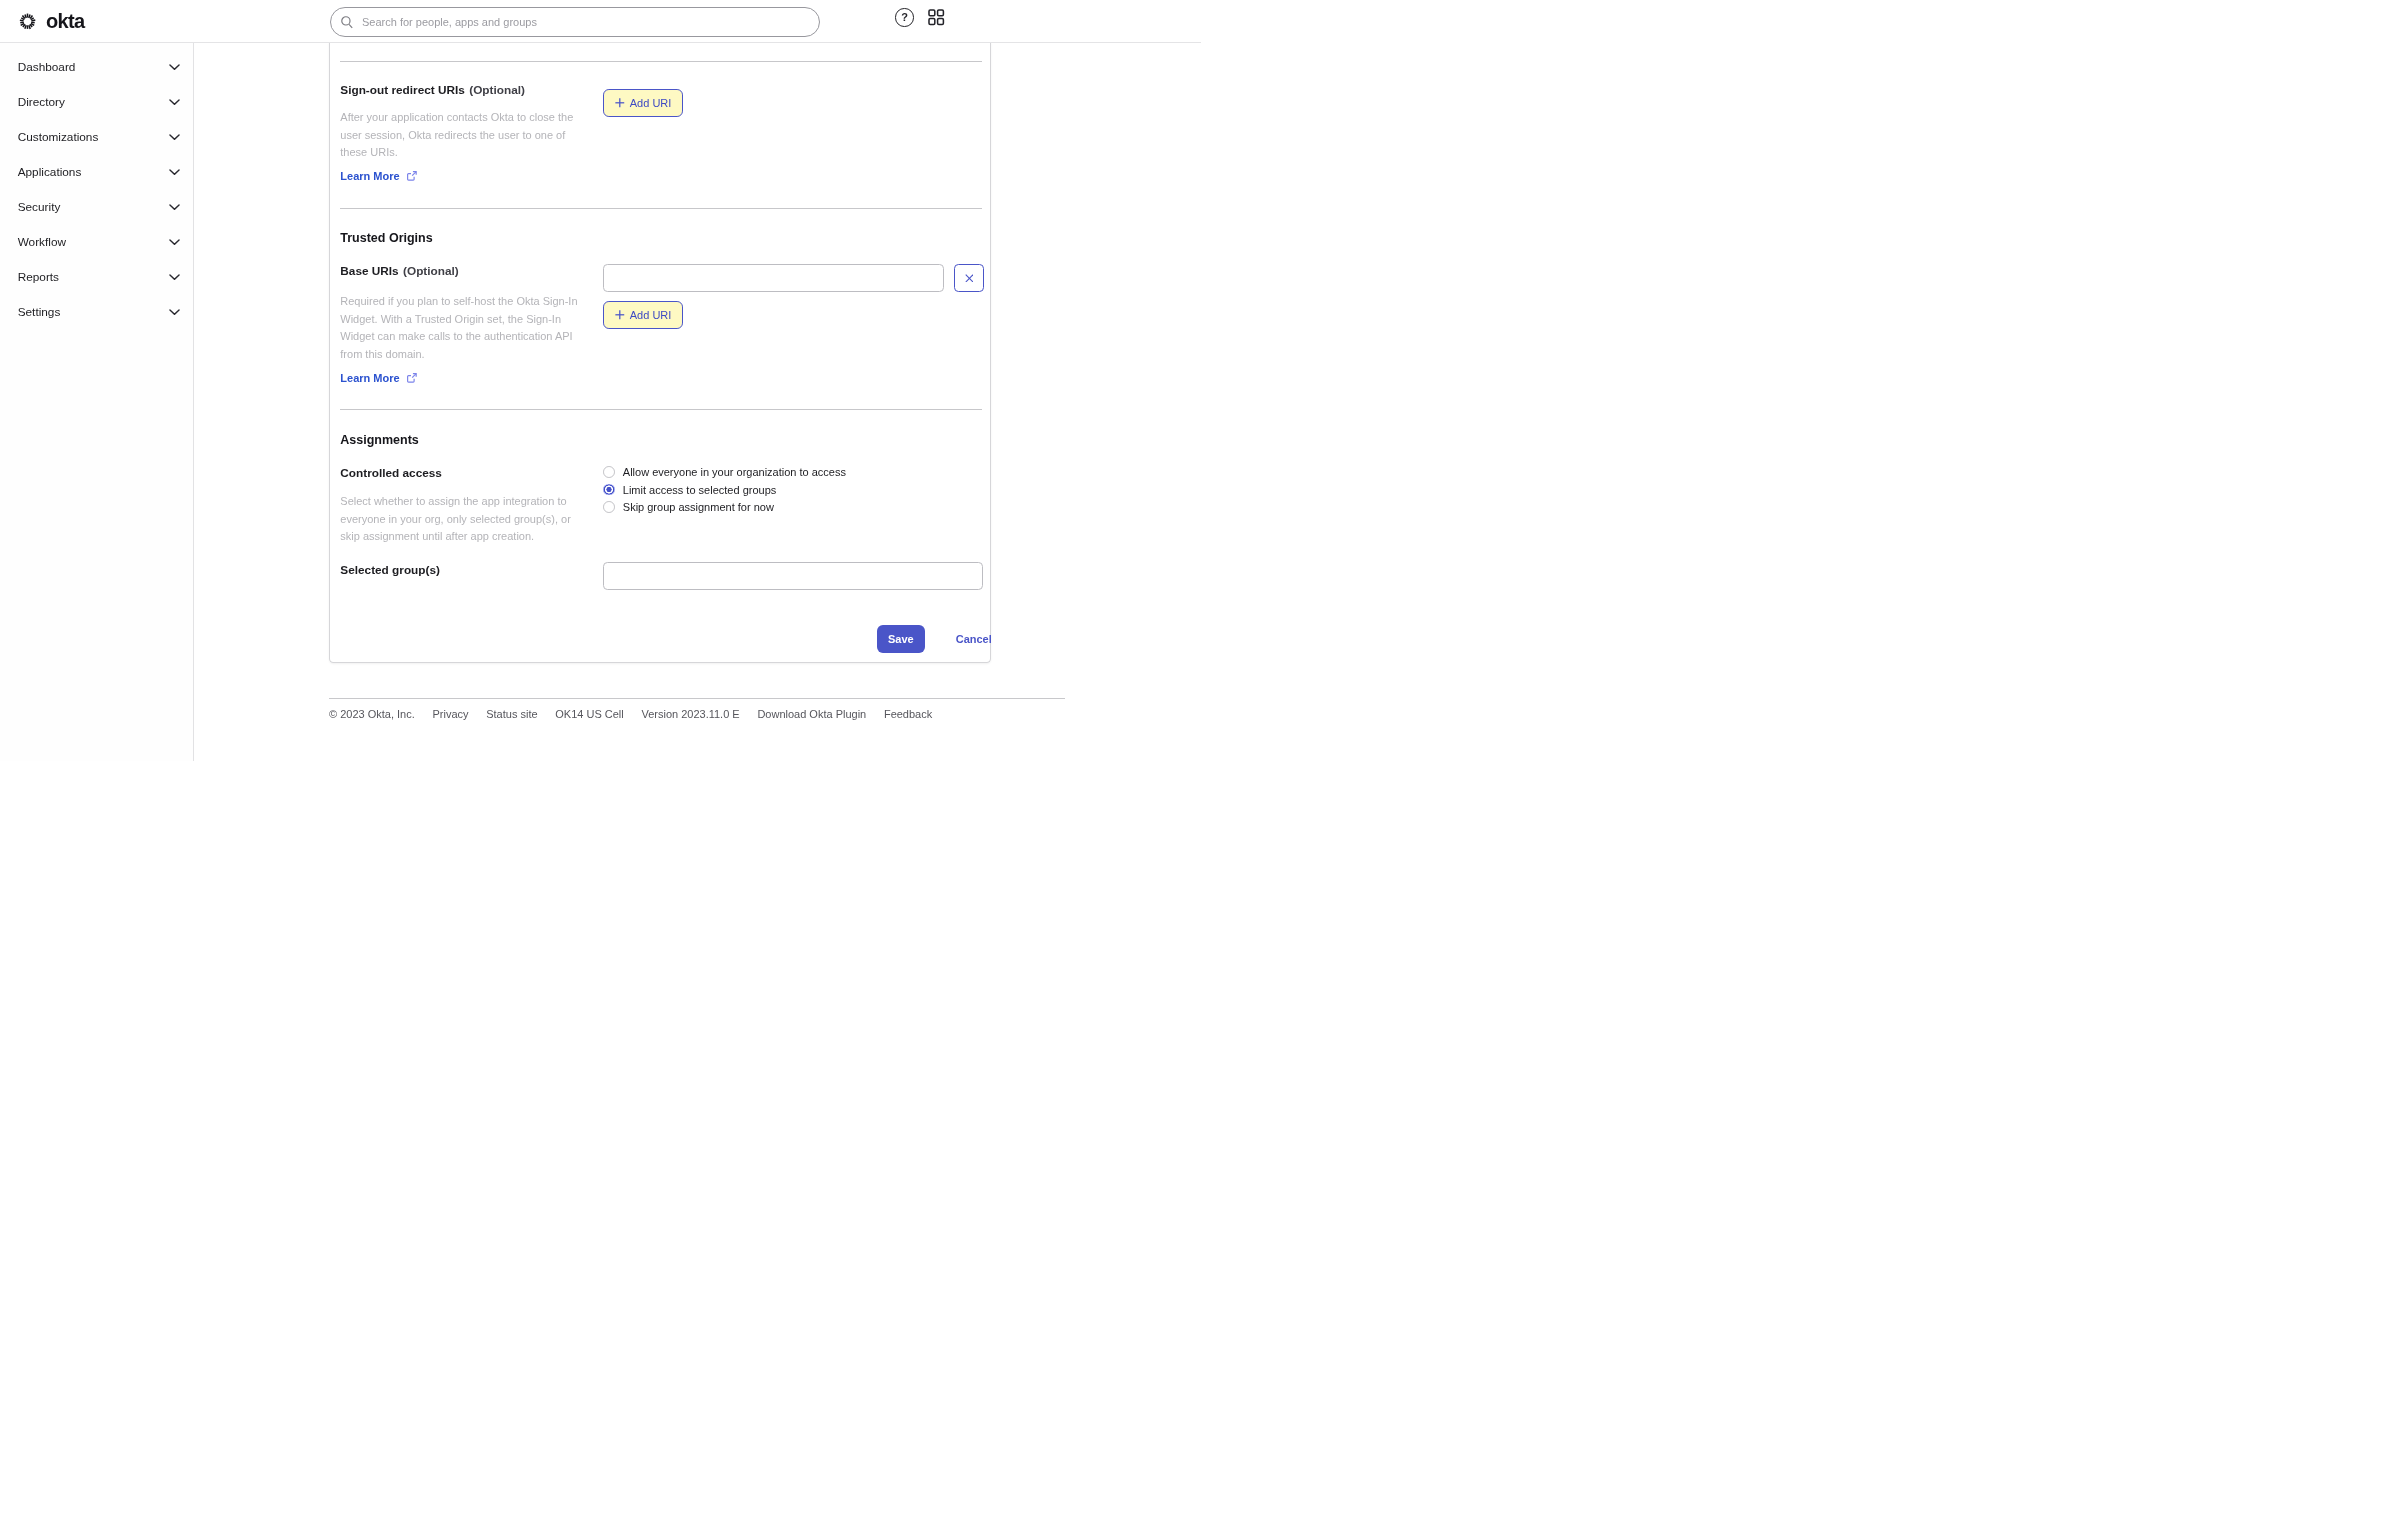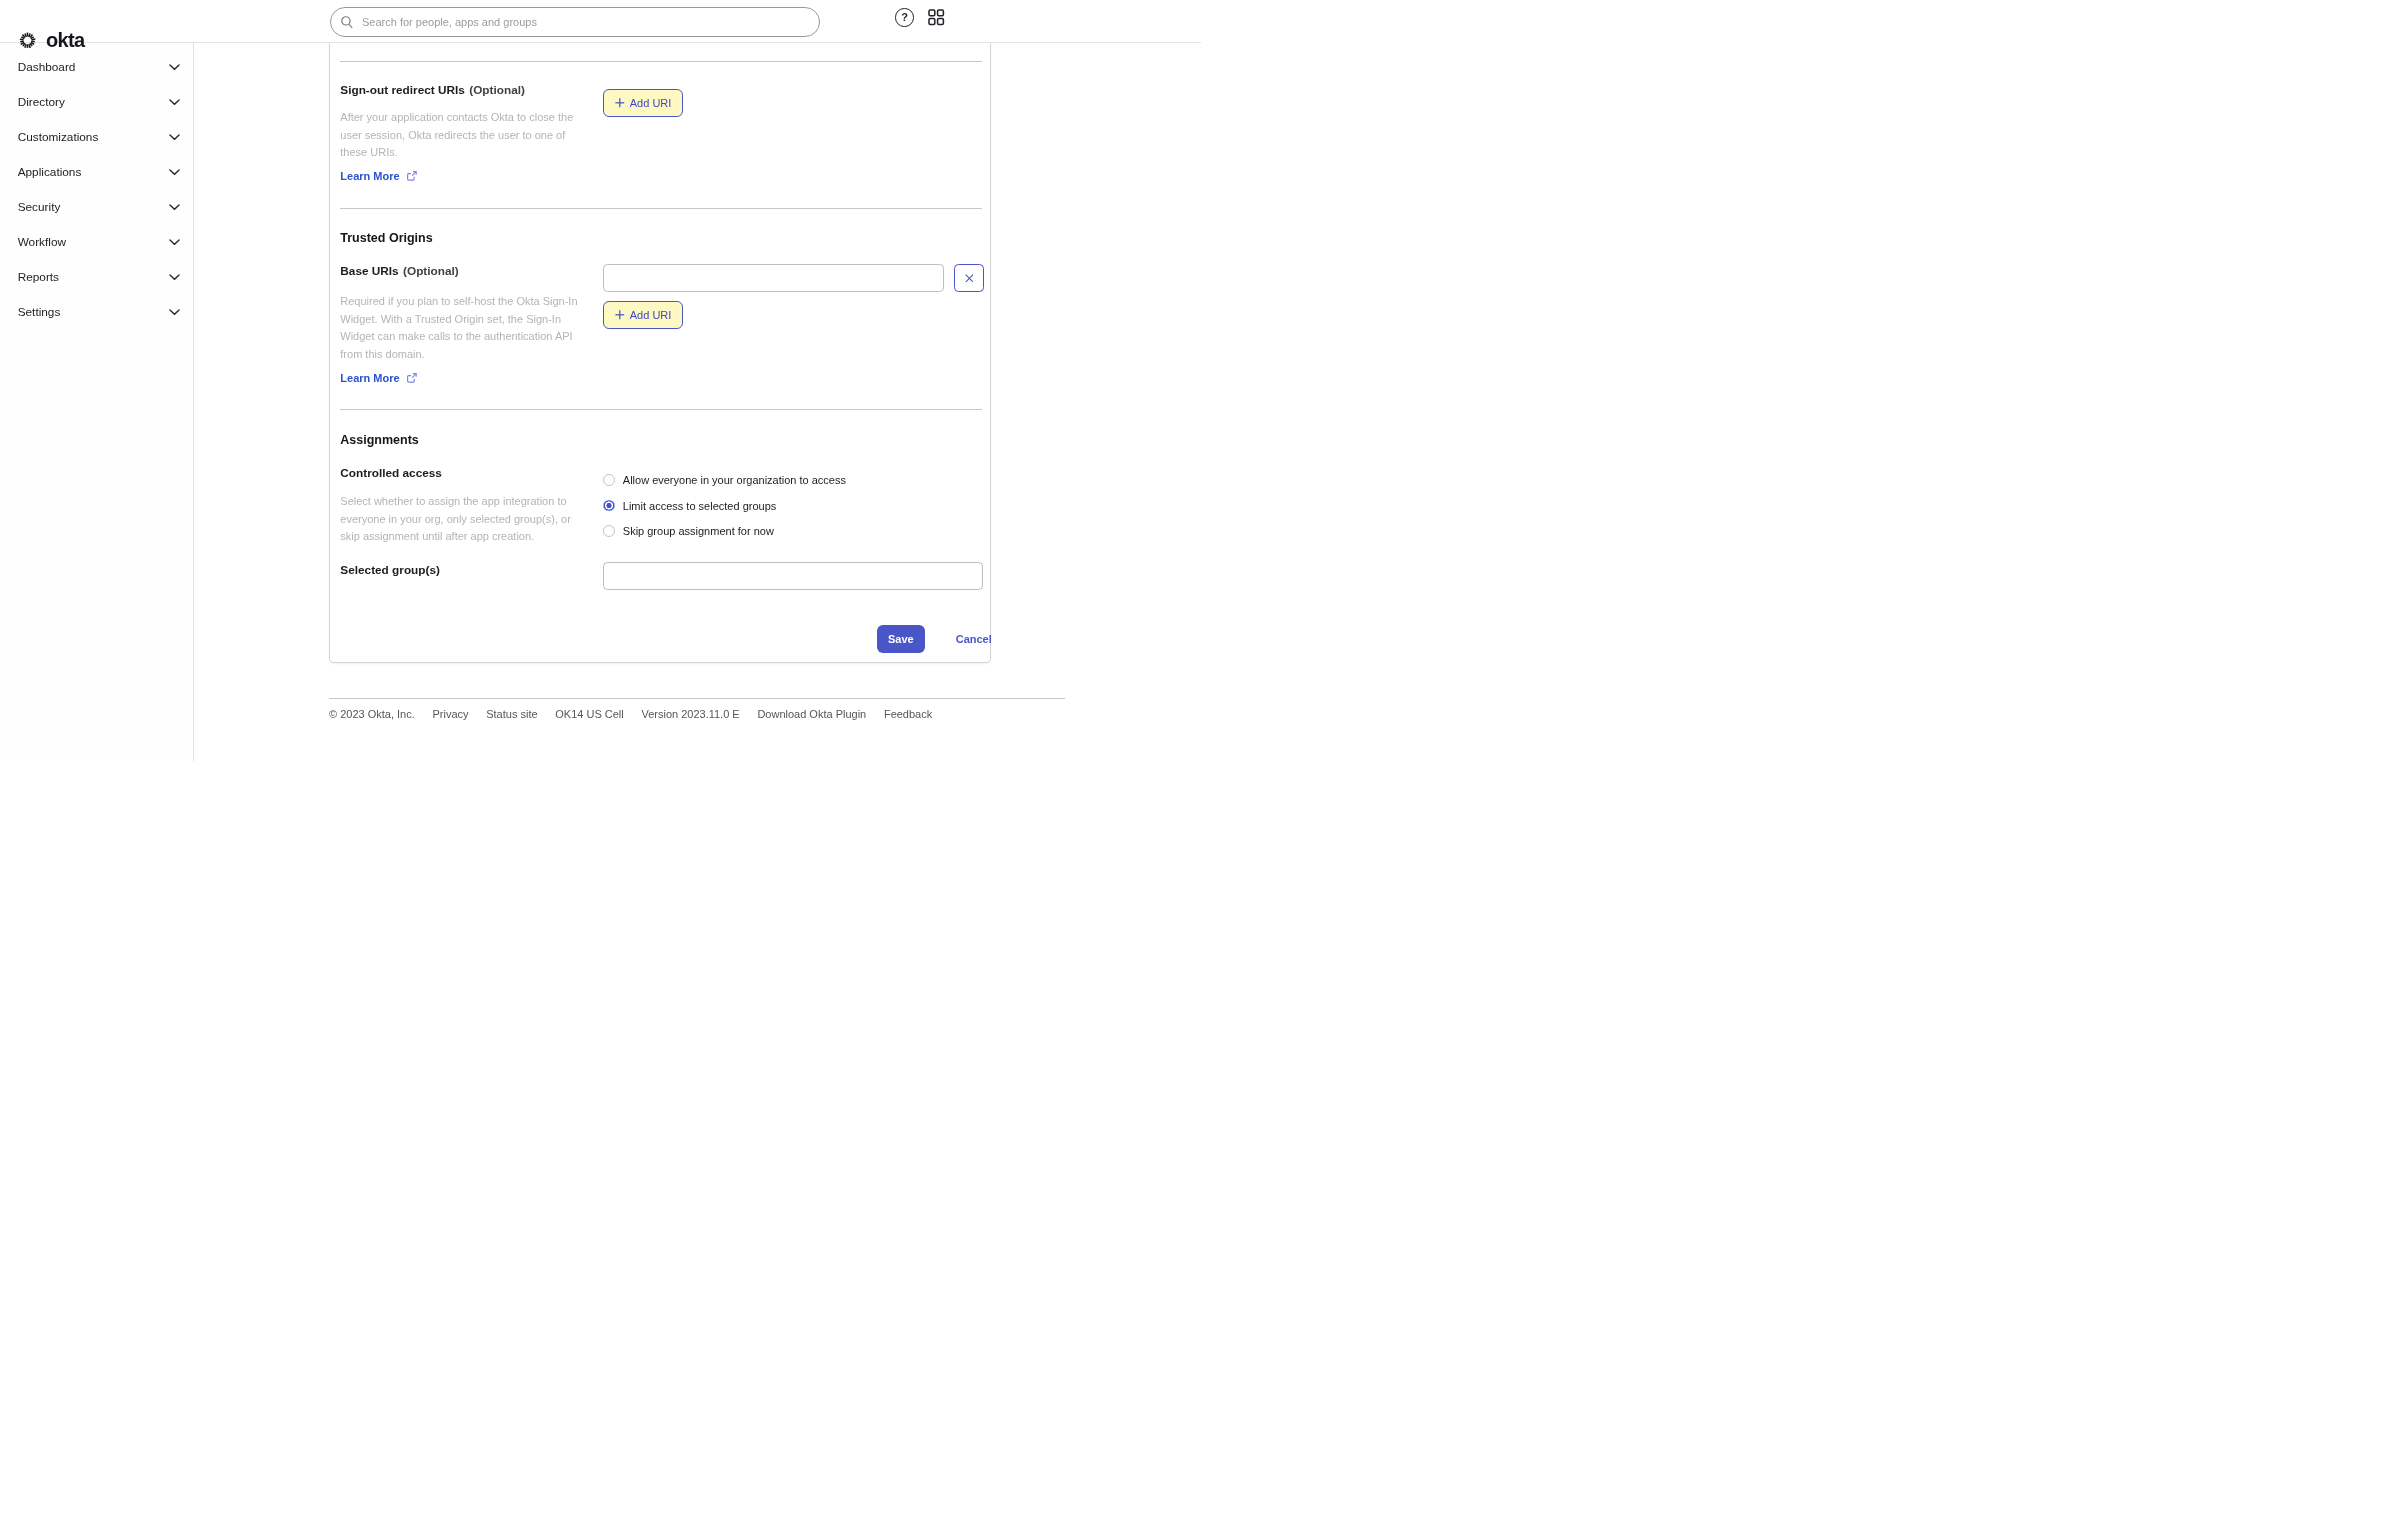--- a/index.html
+++ b/index.html
@@ -12,7 +12,7 @@
   
   .header { position:absolute; left:0; top:0; width:1201px; height:43px;
     background:#fff; border-bottom:0.7px solid #e4e4e6; z-index:5; }
-  .brand { position:absolute; left:15.5px; top:0; height:43px; display:flex; align-items:center; gap:7.4px; cursor:pointer;margin-top:19px; }
+  .brand { position:absolute; left:15.5px; top:0; height:43px; display:flex; align-items:center; gap:7.4px; cursor:pointer; }
   .brand-word { font-size:20px; font-weight:700; letter-spacing:-0.6px; color:#16161b; }
   .search-wrap { position:absolute; left:330px; top:6.6px; width:490px; height:30px; }
   .search-input { width:100%; height:100%; border:0.7px solid #98989e; border-radius:15px;

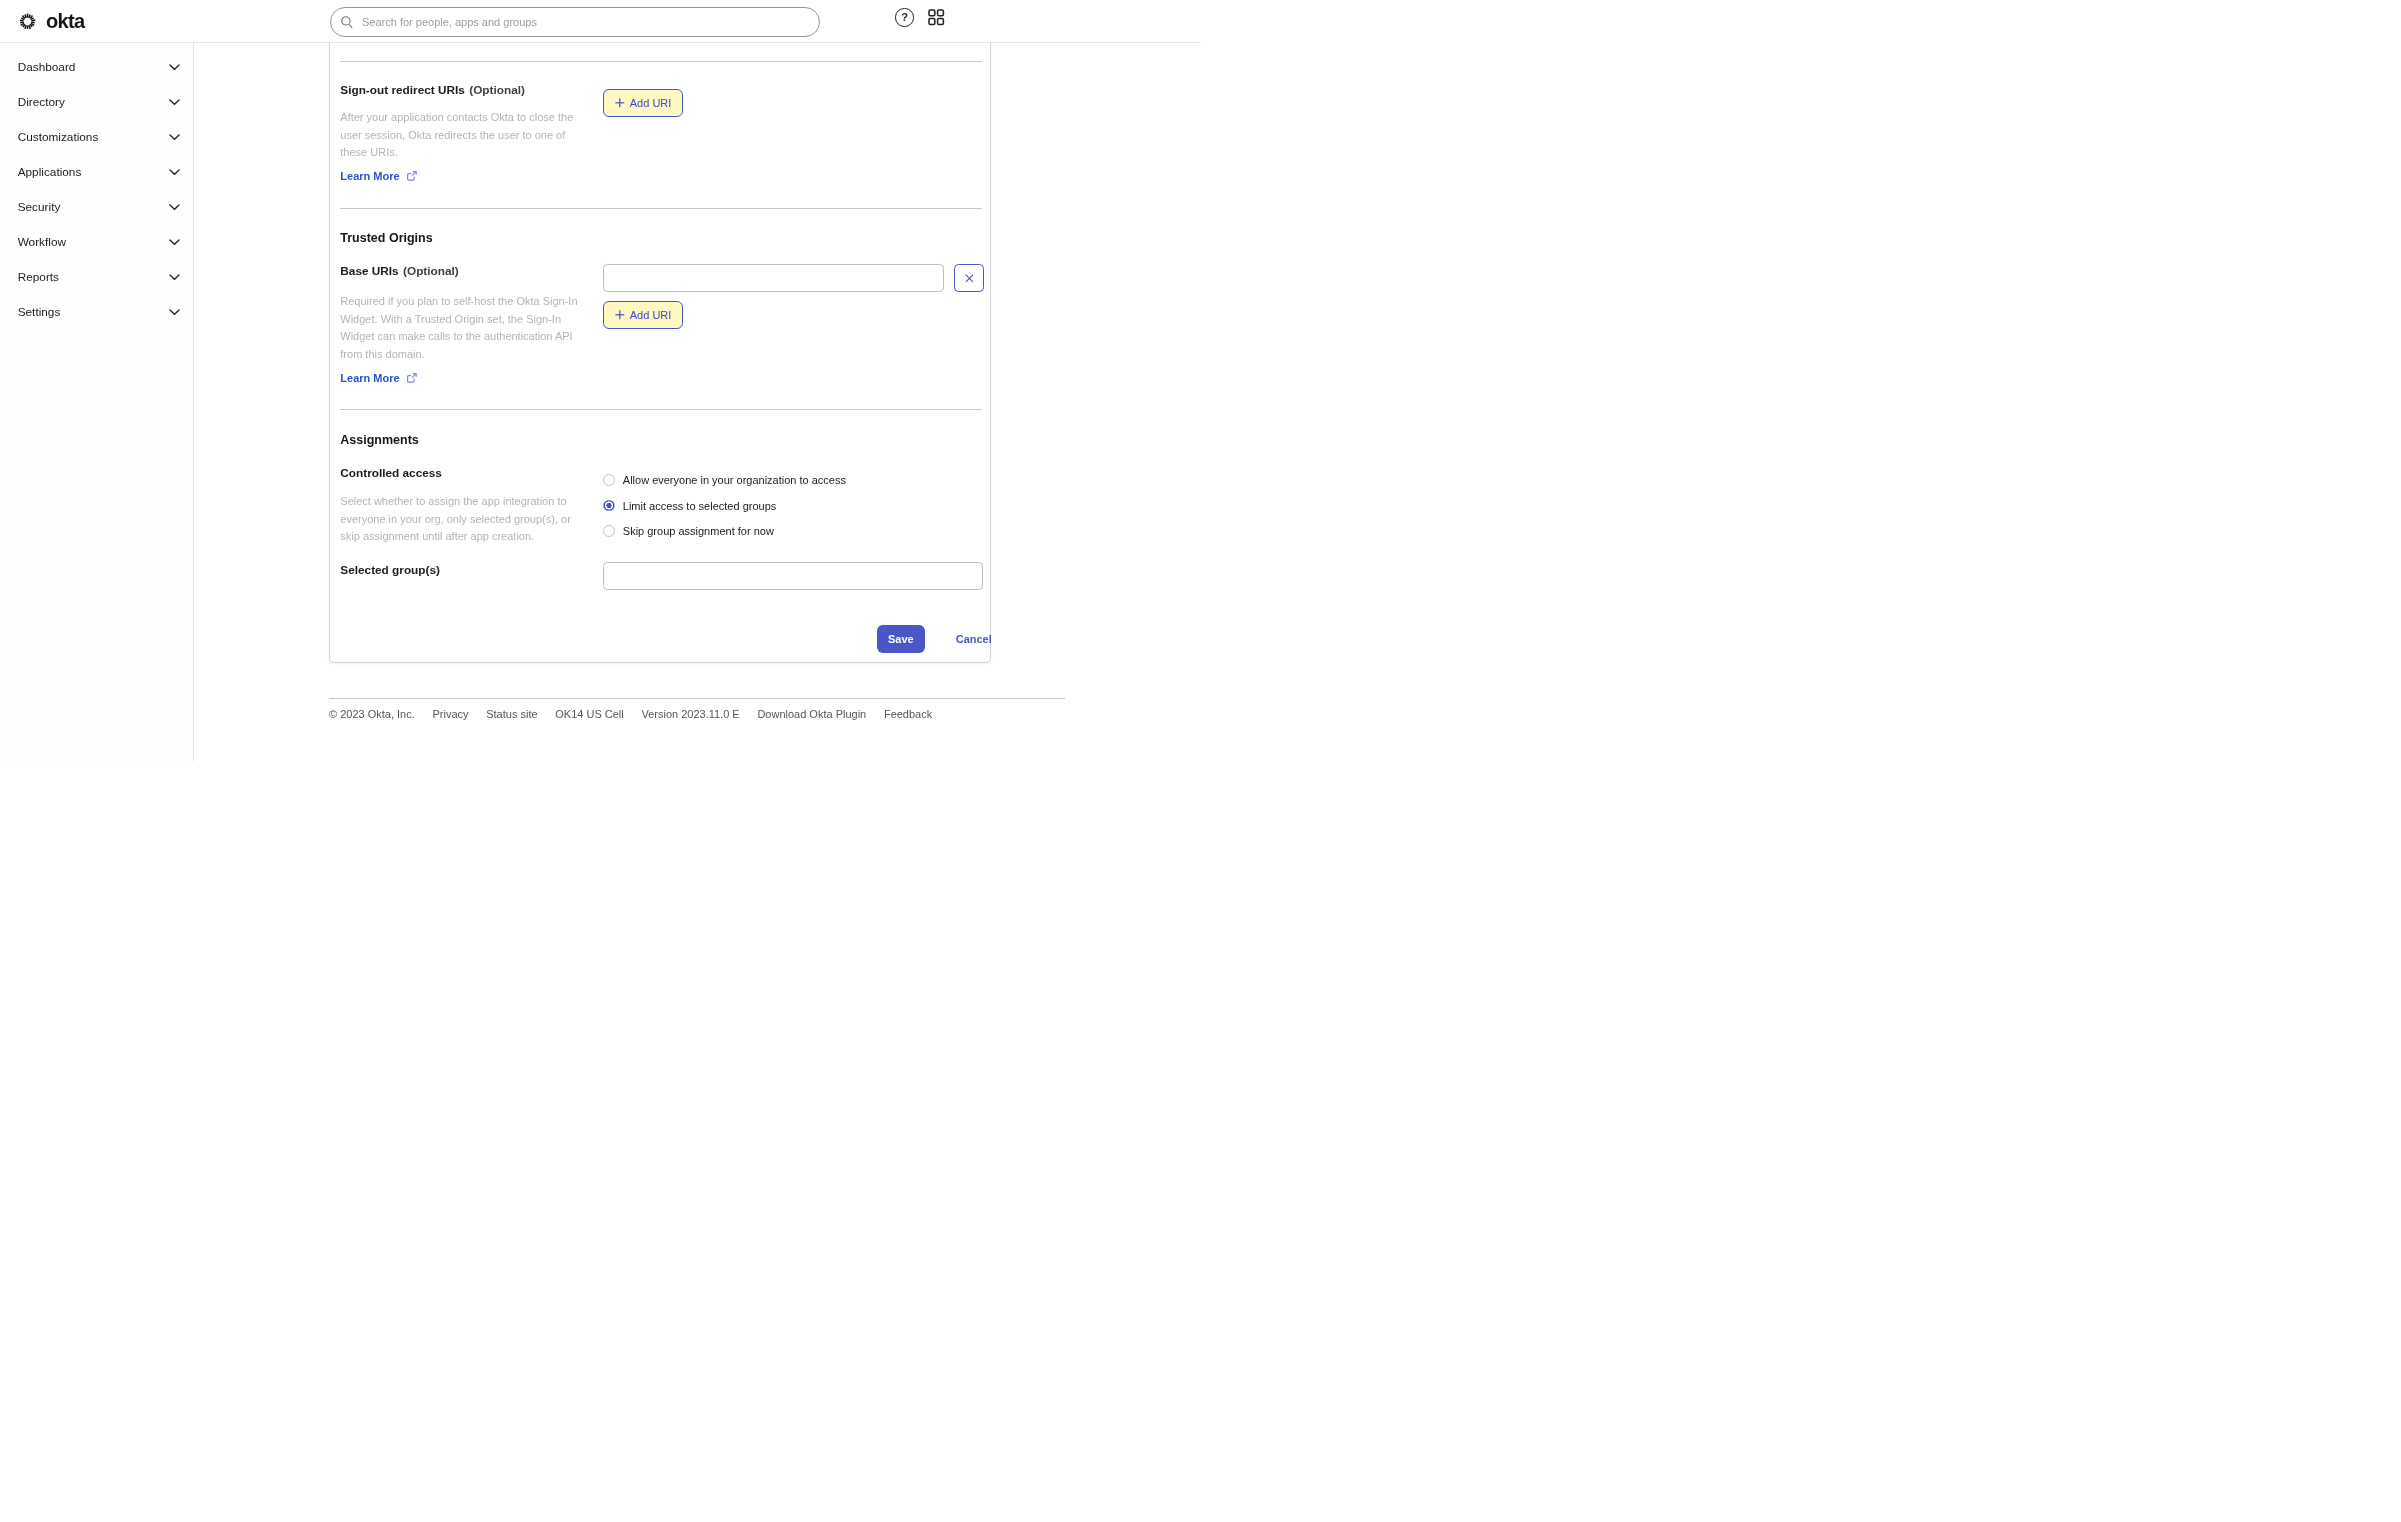--- a/index.html
+++ b/index.html
@@ -48,7 +48,7 @@
     font-size:11px; font-family:inherit; color:#1d1d21; padding:0 8.8px; outline:none; background:#fff; }
   .btn-x { position:absolute; left:624px; width:30px; height:28px; background:#fff;
     border:0.7px solid #4a55c8; border-radius:4.4px; display:flex; align-items:center; justify-content:center; cursor:pointer; }
-  .radio-row { display:flex; align-items:center; gap:8px; height:17.7px; cursor:pointer;margin-top:8px; }
+  .radio-row { display:flex; align-items:center; gap:8px; height:17.7px; cursor:pointer; }
   .radio { width:11.8px; height:11.8px; border-radius:50%; background:#fff; border:1.5px solid #c3c3c7; flex:none; }
   .radio.radio-selected { border:none;
     background:radial-gradient(circle,#4450c8 0 2.4px,#fff 2.8px 3.8px,#4450c8 4.3px 4.9px,#9aa2ec 5.1px 5.9px); }

